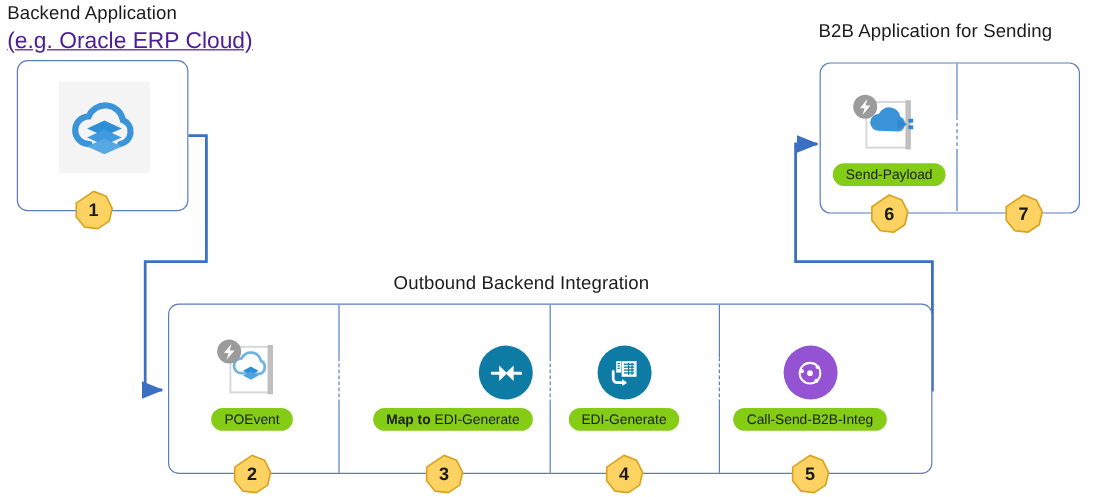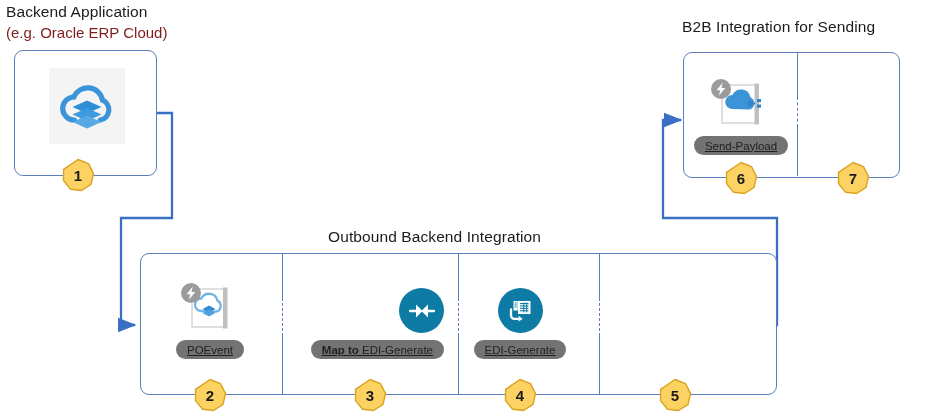--- a/index.html
+++ b/index.html
@@ -13,7 +13,7 @@
 
   
   .title{position:absolute;font-size:15.5px;color:#1b1b1b;white-space:nowrap;letter-spacing:.1px;}
-  .subtitle{position:absolute;font-size:15px;color:#7f1d1d;white-space:nowrap;}
+  .subtitle{position:absolute;font-size:19px;color:#4c1d95;white-space:nowrap;text-decoration:underline;}
 
   
   .group{position:absolute;border:1.4px solid #5b7fbe;border-radius:9px;background:#fff;box-sizing:border-box;}

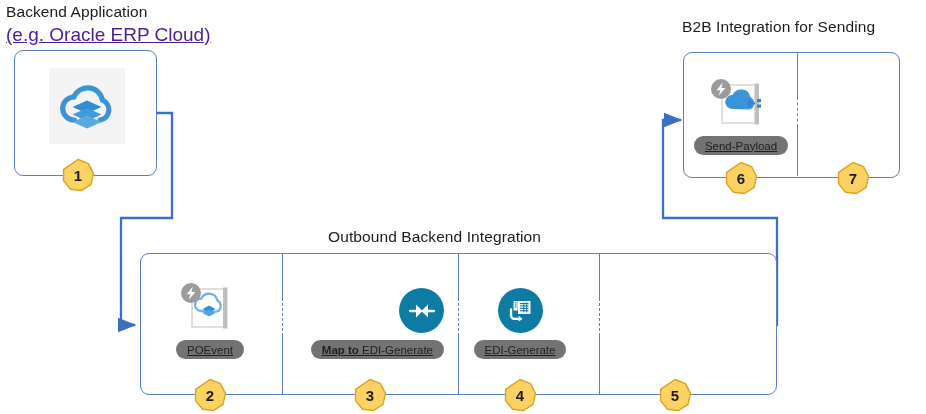--- a/index.html
+++ b/index.html
@@ -95,7 +95,7 @@
     <span>1</span>
   </div>
 
-  <div class="title" style="left:682px;top:18px;">B2B Integration for Sending</div>
+  <div class="title" style="left:682px;top:18px;">B2B Application for Sending</div>
 
   <div class="group" style="left:683px;top:52px;width:217px;height:126px;">
 

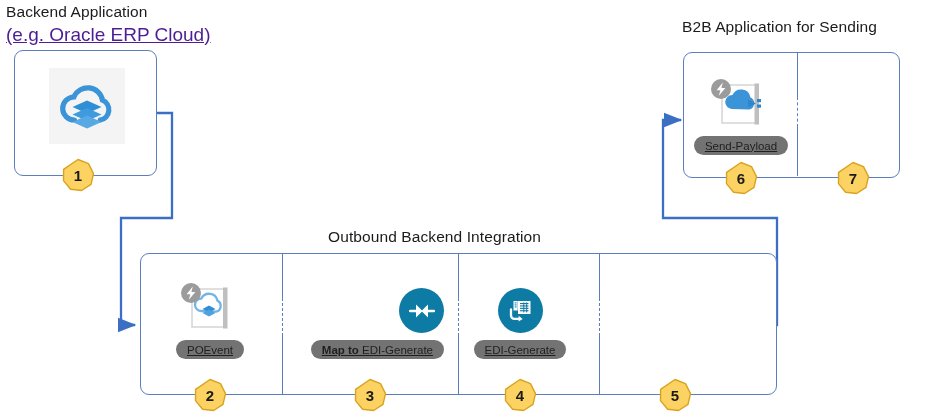--- a/index.html
+++ b/index.html
@@ -24,8 +24,8 @@
   
   .stage{position:absolute;display:flex;flex-direction:column;align-items:center;}
   .pill{
-    background:#737373;border-radius:11px;padding:2.5px 11px;font-size:11.5px;
-    color:#1f1f1f;white-space:nowrap;line-height:1.25;margin-top:7px;text-decoration:underline;
+    background:#84cc16;border-radius:11px;padding:2.5px 11px;font-size:11.5px;
+    color:#1f1f1f;white-space:nowrap;line-height:1.25;margin-top:7px;
   }
   .pill b{font-weight:bold;}
 

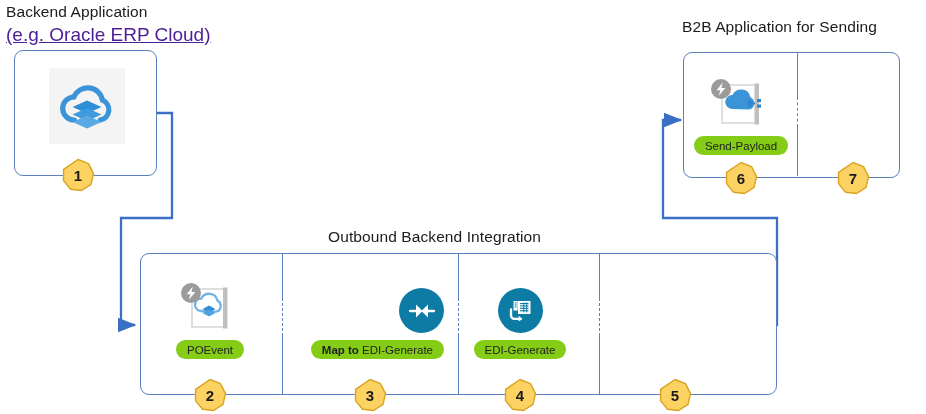--- a/index.html
+++ b/index.html
@@ -225,6 +225,19 @@
     <span>4</span>
   </div>
 
+  <div class="stage" style="left:605px;top:288px;width:140px;">
+    <div class="circ" style="background:#9353d3;">
+      <svg width="26" height="26" viewBox="0 0 26 26">
+        <circle cx="13" cy="13" r="8.6" fill="none" stroke="#ffffff" stroke-width="1.7"></circle>
+        <path d="M7.6,16.4 a9,9 0 0 1 10.8,-8.2" fill="none" stroke="#9353d3" stroke-width="2.6"></path>
+        <circle cx="13" cy="13" r="2.4" fill="#ffffff"></circle>
+        <circle cx="6.2" cy="11.3" r="1.7" fill="#ffffff"></circle>
+        <circle cx="19.3" cy="7.9" r="1.7" fill="#ffffff"></circle>
+        <circle cx="18.3" cy="19.4" r="1.7" fill="#ffffff"></circle>
+      </svg>
+    </div>
+    <div class="pill">Call-Send-B2B-Integ</div>
+  </div>
   <div class="hex" style="left:658px;top:378px;">
     <svg width="34" height="34" viewBox="0 0 34 34">
       <polygon points="17,1.5 27.5,5.6 32.5,15.6 30,26.3 20.6,32.5 9.6,31.3 2.5,22.6 2.6,11.3" fill="#fcd263" stroke="#d9a31f" stroke-width="1.4" stroke-linejoin="round"></polygon>

